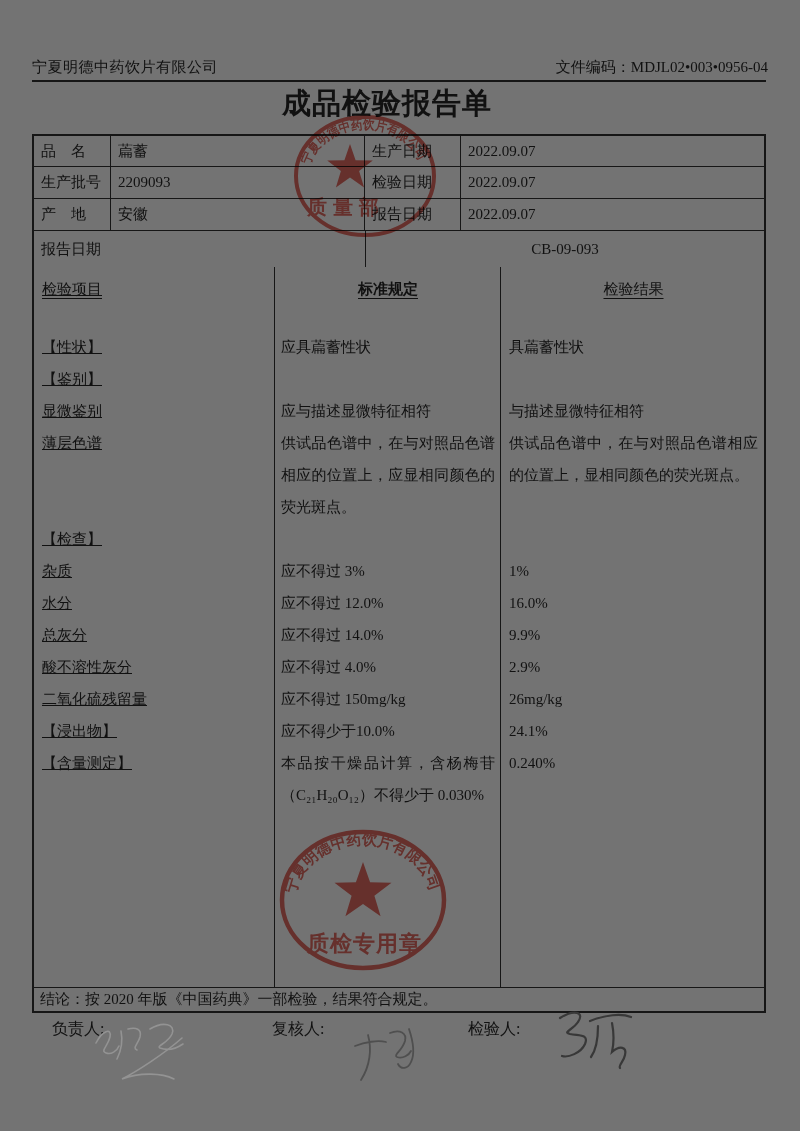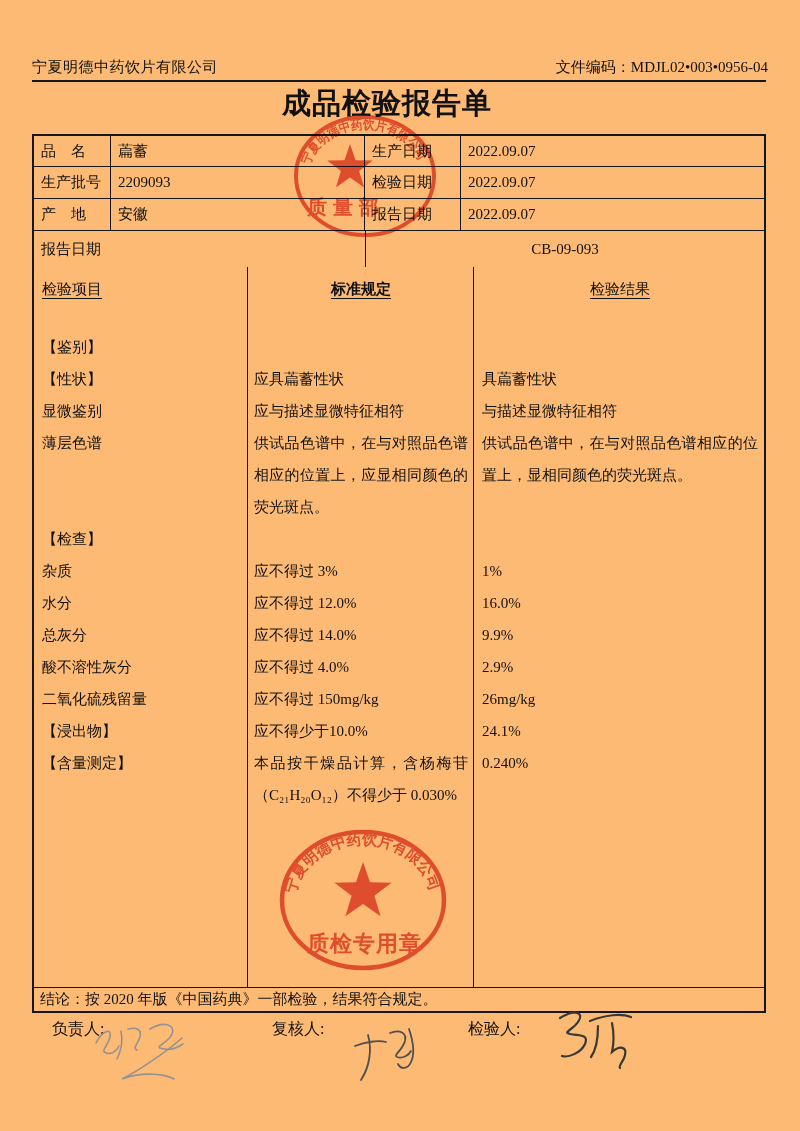--- a/index.html
+++ b/index.html
@@ -3,7 +3,7 @@
 <meta charset="utf-8">
 <style>
   html,body{margin:0;padding:0;background:#ffffff;}
-  .page{position:relative;width:800px;height:1131px;background:#fdba74;overflow:hidden;
+  .page{position:relative;width:800px;height:1131px;background:#737373;overflow:hidden;
         font-family:"Liberation Serif","DejaVu Serif",serif;color:#111;}
   
   .company{position:absolute;left:32px;top:58px;font-size:15px;letter-spacing:.5px;}

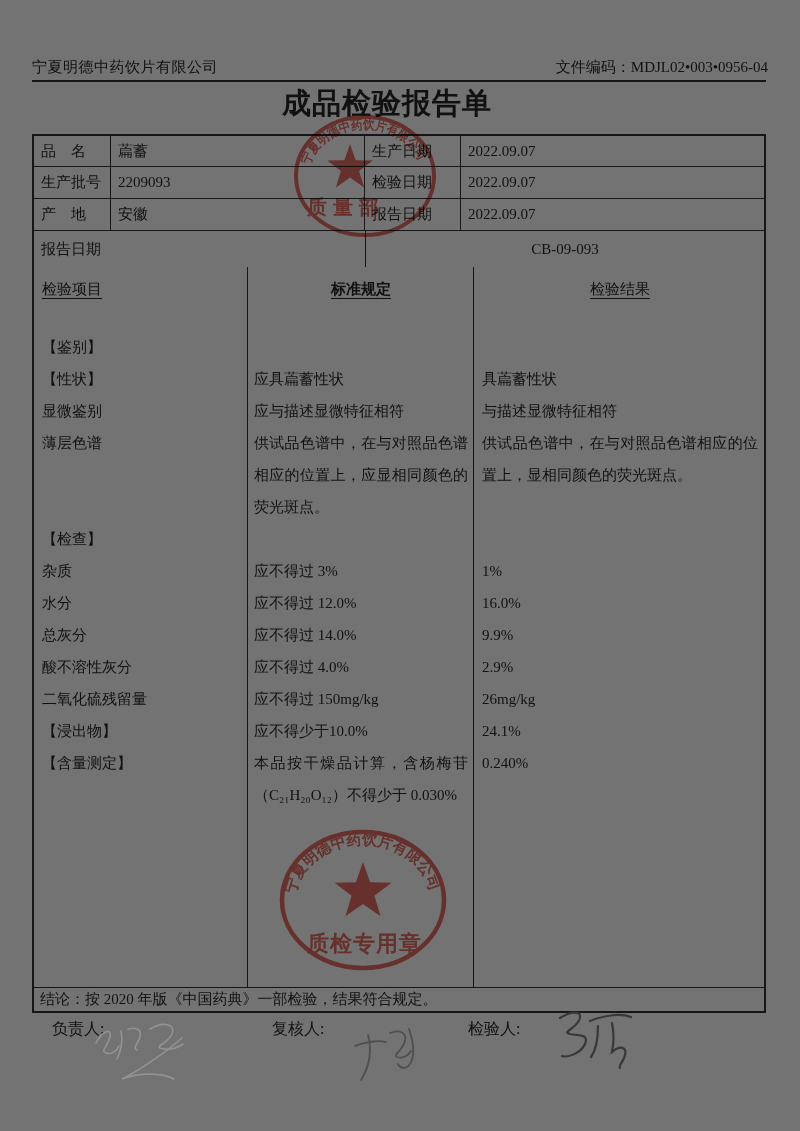--- a/index.html
+++ b/index.html
@@ -24,7 +24,7 @@
   
   .main-grid{height:720px;display:flex;flex-direction:column;line-height:32px;}
   .mrow{display:flex;overflow:hidden;}
-  .c1{width:214px;box-sizing:border-box;border-right:1px solid #161616;padding:0 4px 0 8px;overflow:hidden;}
+  .c1{width:241px;box-sizing:border-box;border-right:1px solid #161616;padding:0 4px 0 8px;overflow:hidden;text-decoration:underline;}
   .c2{width:226px;box-sizing:border-box;border-right:1px solid #161616;padding:0 5px 0 6px;overflow:hidden;text-align:justify;}
   .c3{flex:1;padding:0 6px 0 8px;overflow:hidden;text-align:justify;}
   .hrow{height:64px;}

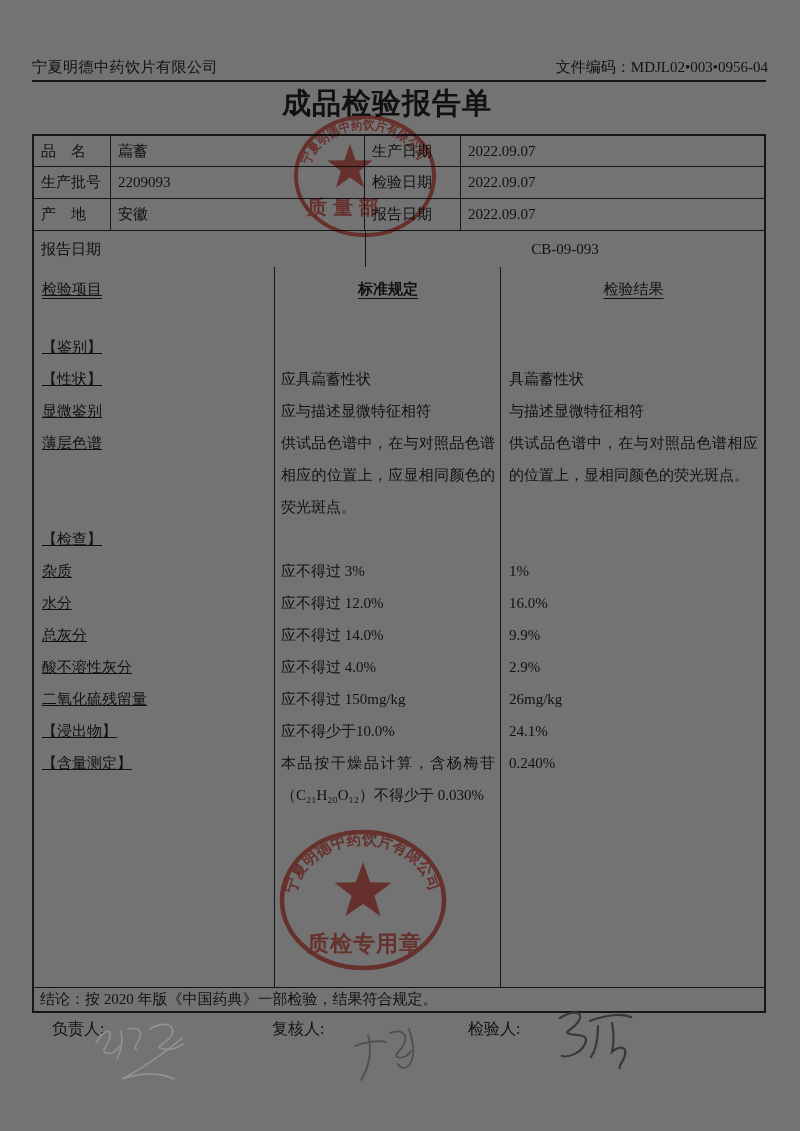--- a/index.html
+++ b/index.html
@@ -109,14 +109,14 @@
       </div>
 
       <div class="mrow" style="height: 32px;">
+          <div class="c1">【性状】</div>
+          <div class="c2">应具萹蓄性状</div>
+          <div class="c3">具萹蓄性状</div>
+        </div>
+        <div class="mrow" style="height: 32px;">
           <div class="c1">【鉴别】</div>
           <div class="c2"></div>
           <div class="c3"></div>
-        </div>
-        <div class="mrow" style="height: 32px;">
-          <div class="c1">【性状】</div>
-          <div class="c2">应具萹蓄性状</div>
-          <div class="c3">具萹蓄性状</div>
         </div>
         <div class="mrow" style="height: 32px;">
           <div class="c1">显微鉴别</div>

